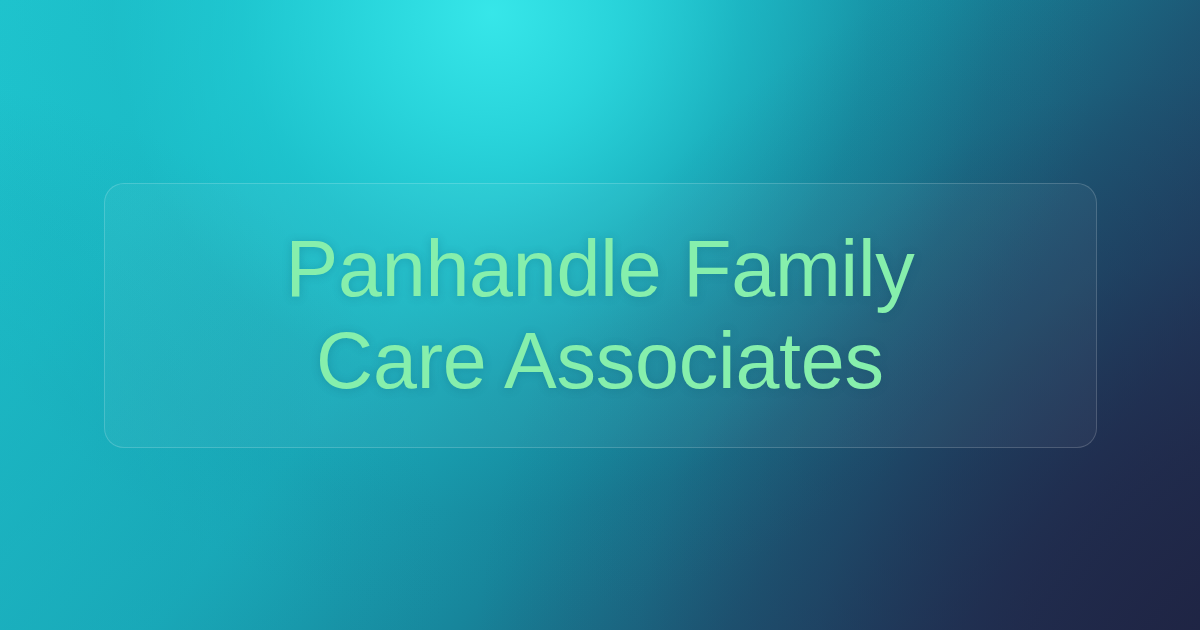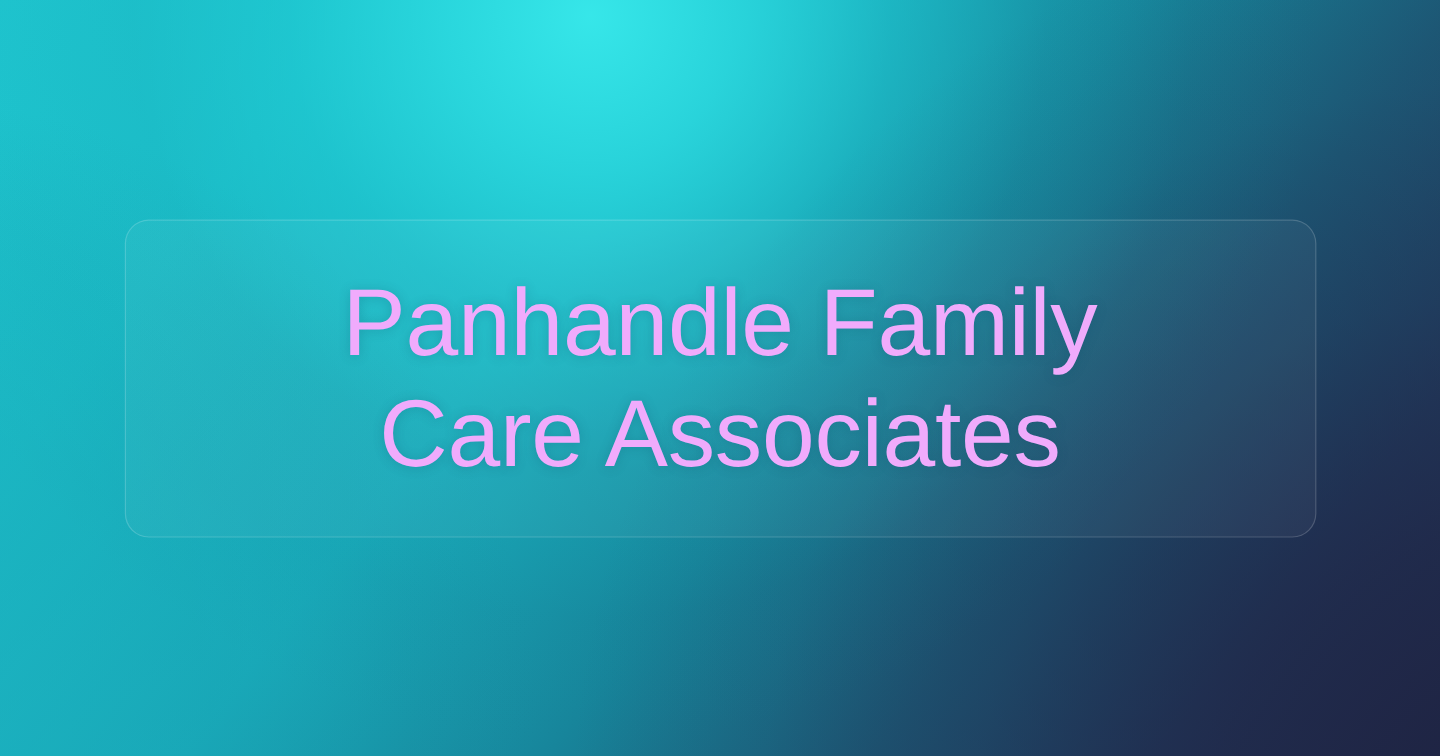--- a/index.html
+++ b/index.html
@@ -104,7 +104,7 @@
 
   .title-text {
     margin: 0;
-    color: #f0abfc;
+    color: #86efac;
     font-family: "Liberation Sans", sans-serif;
     font-size: 79px;
     font-weight: 300;

